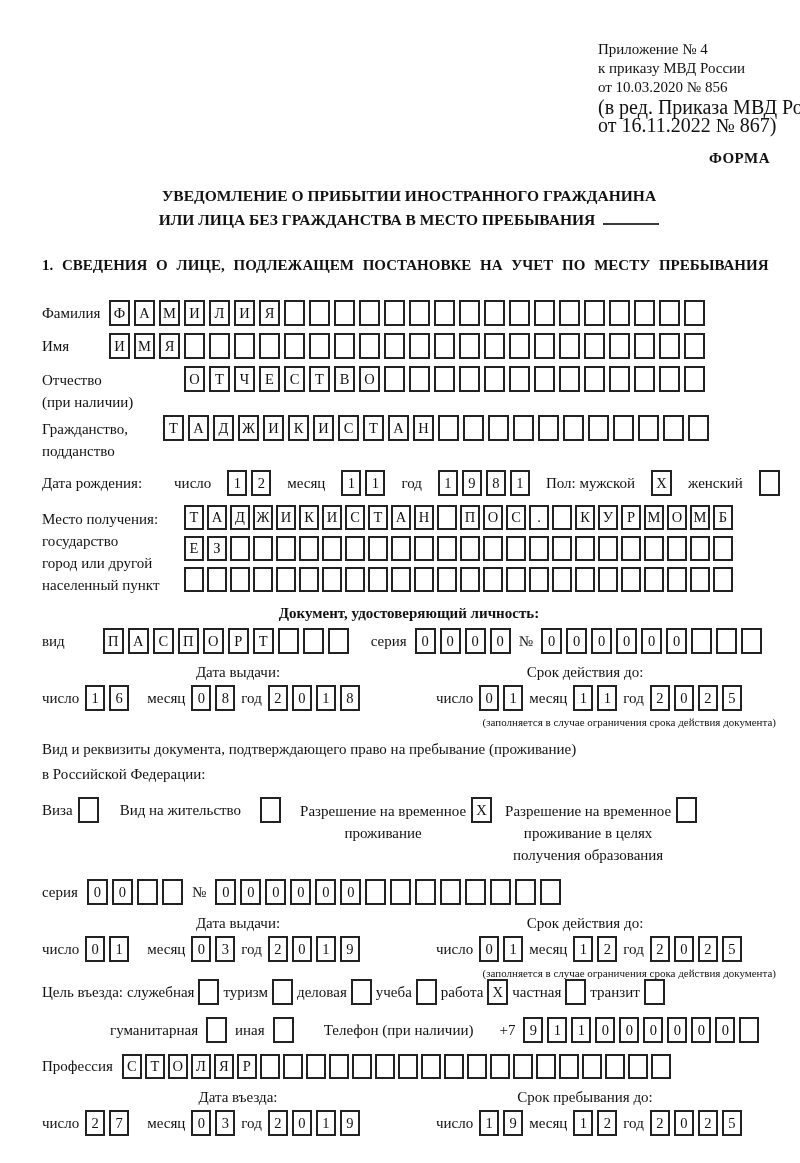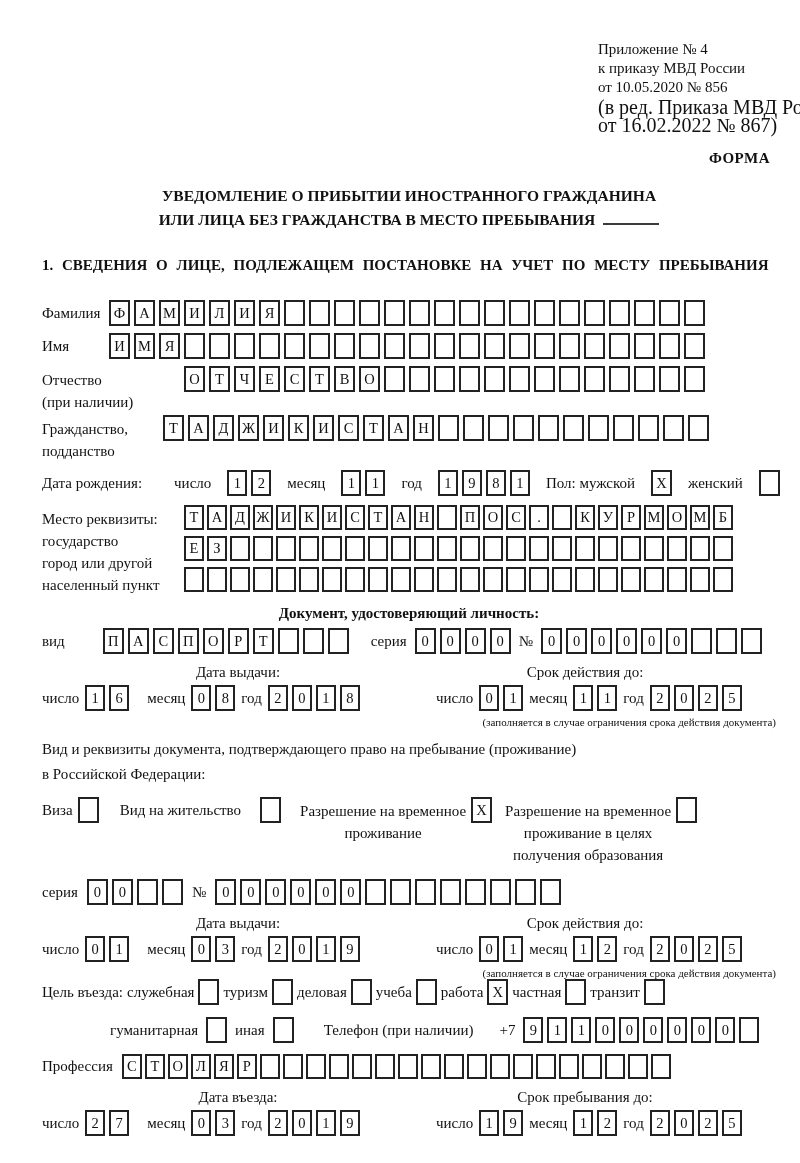--- a/index.html
+++ b/index.html
@@ -73,7 +73,7 @@
   <div class="apx">
     <div>Приложение № 4</div>
     <div>к приказу МВД России</div>
-    <div>от 10.05.2020 № 856</div>
+    <div>от 10.03.2020 № 856</div>
   </div>
   <div class="apx-sub">
     <div>(в ред. Приказа МВД России</div>

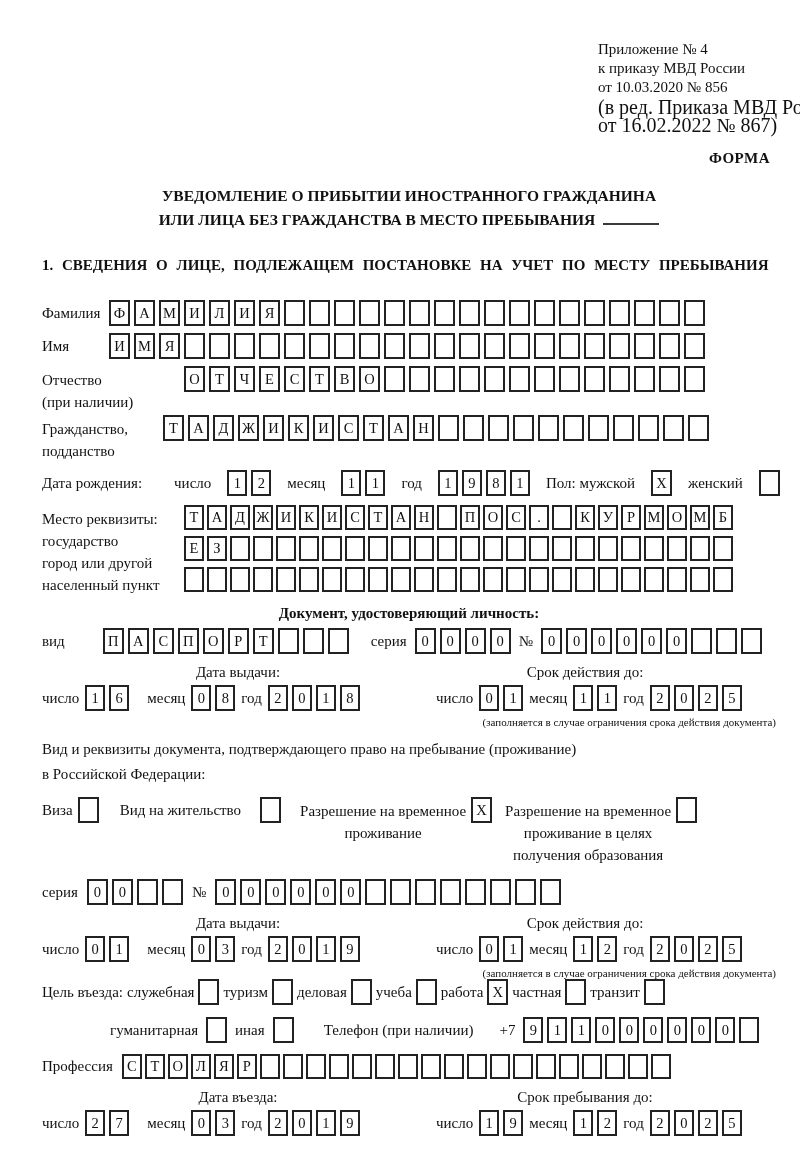--- a/index.html
+++ b/index.html
@@ -77,7 +77,7 @@
   </div>
   <div class="apx-sub">
     <div>(в ред. Приказа МВД России</div>
-    <div>от 16.02.2022 № 867)</div>
+    <div>от 16.11.2022 № 867)</div>
   </div>
   <div class="forma">ФОРМА</div>
 

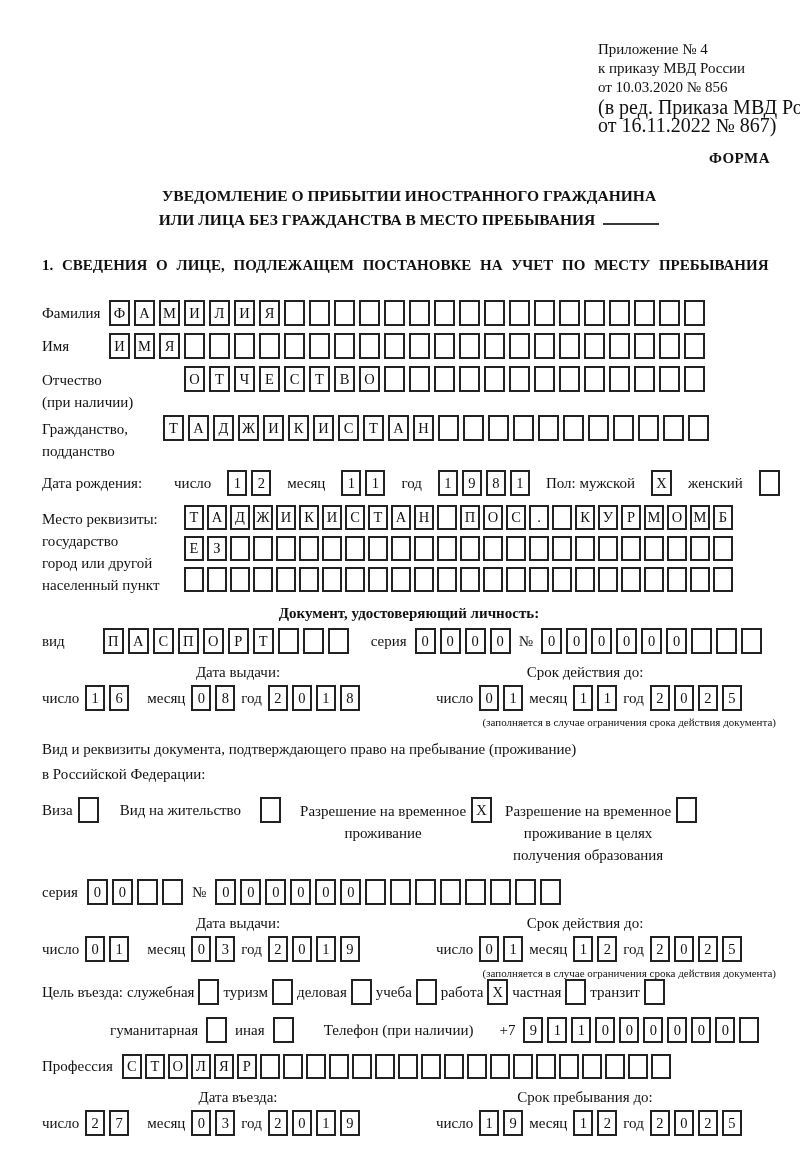--- a/index.html
+++ b/index.html
@@ -241,7 +241,7 @@
 
   <div class="frow" style="margin-top:9px;">
     <span class="bp-label">
-      <div>Место реквизиты:</div>
+      <div>Место получения:</div>
       <div>государство</div>
       <div>город или другой</div>
       <div>населенный пункт</div>

